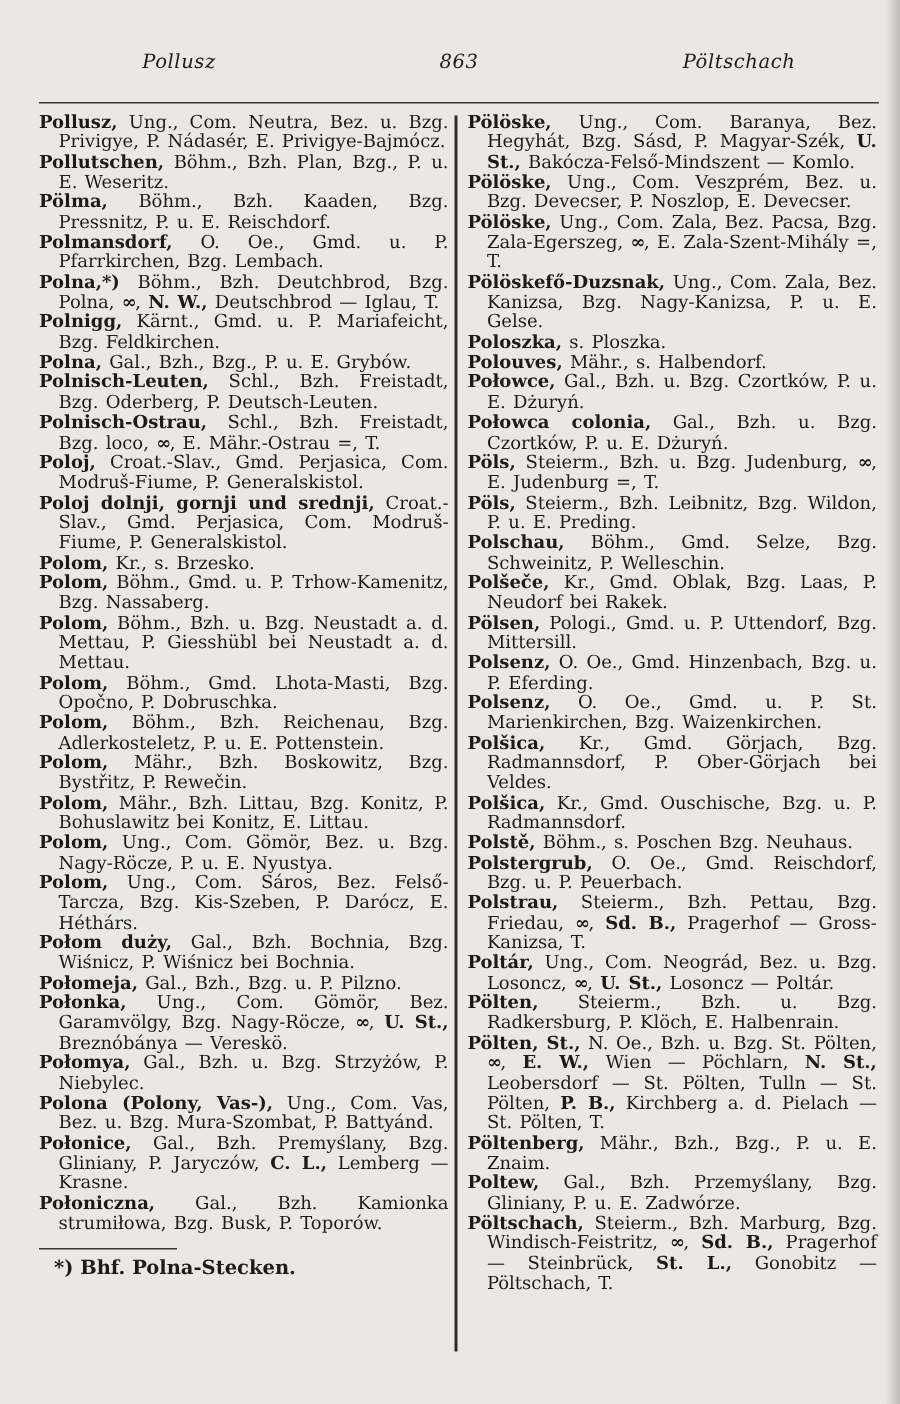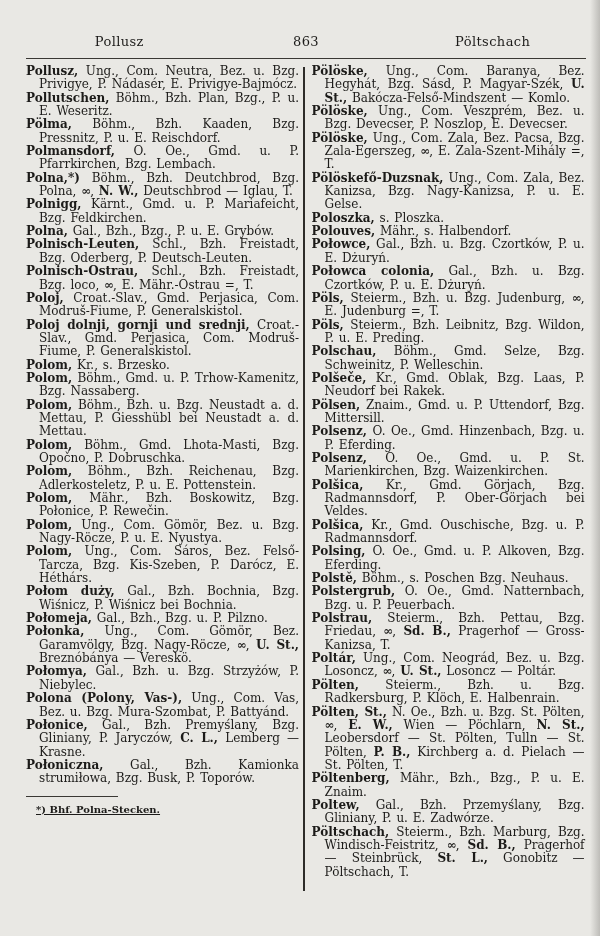--- a/index.html
+++ b/index.html
@@ -23,8 +23,9 @@
   .running-head {
     display: flex; align-items: baseline;
     font-size: 13px; letter-spacing: 0.4px;
-    padding-bottom: 9px;
+    padding-bottom: 19px;
     border-bottom: 1.4px solid #3a3834;
+    font-style: italic;
   }
   .running-head .cell { flex: 1; text-align: center; }
   .columns {

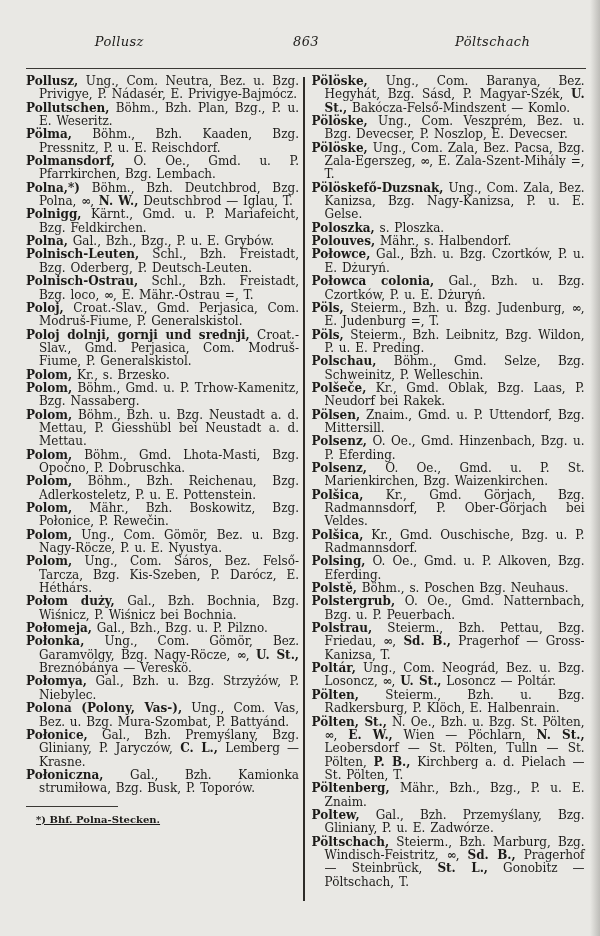--- a/index.html
+++ b/index.html
@@ -124,7 +124,7 @@
           <p class="entry"><span class="b">Pöls,</span><span class="i"> Steierm.,</span><span class="r"> Bzh. Leibnitz, Bzg. Wildon, P. u. E. Preding.</span></p>
           <p class="entry"><span class="b">Polschau,</span><span class="i"> Böhm.,</span><span class="r"> Gmd. Selze, Bzg. Schweinitz, P. Welleschin.</span></p>
           <p class="entry"><span class="b">Polšeče,</span><span class="i"> Kr.,</span><span class="r"> Gmd. Oblak, Bzg. Laas, P. Neudorf bei Rakek.</span></p>
-          <p class="entry"><span class="b">Pölsen,</span><span class="i"> Znaim.,</span><span class="r"> Gmd. u. P. Uttendorf, Bzg. Mittersill.</span></p>
+          <p class="entry"><span class="b">Pölsen,</span><span class="i"> Pologi.,</span><span class="r"> Gmd. u. P. Uttendorf, Bzg. Mittersill.</span></p>
           <p class="entry"><span class="b">Polsenz,</span><span class="i"> O. Oe.,</span><span class="r"> Gmd. Hinzenbach, Bzg. u. P. Eferding.</span></p>
           <p class="entry"><span class="b">Polsenz,</span><span class="i"> O. Oe.,</span><span class="r"> Gmd. u. P. St. Marienkirchen, Bzg. Waizenkirchen.</span></p>
           <p class="entry"><span class="b">Polšica,</span><span class="i"> Kr.,</span><span class="r"> Gmd. Görjach, Bzg. Radmannsdorf, P. Ober-Görjach bei Veldes.</span></p>

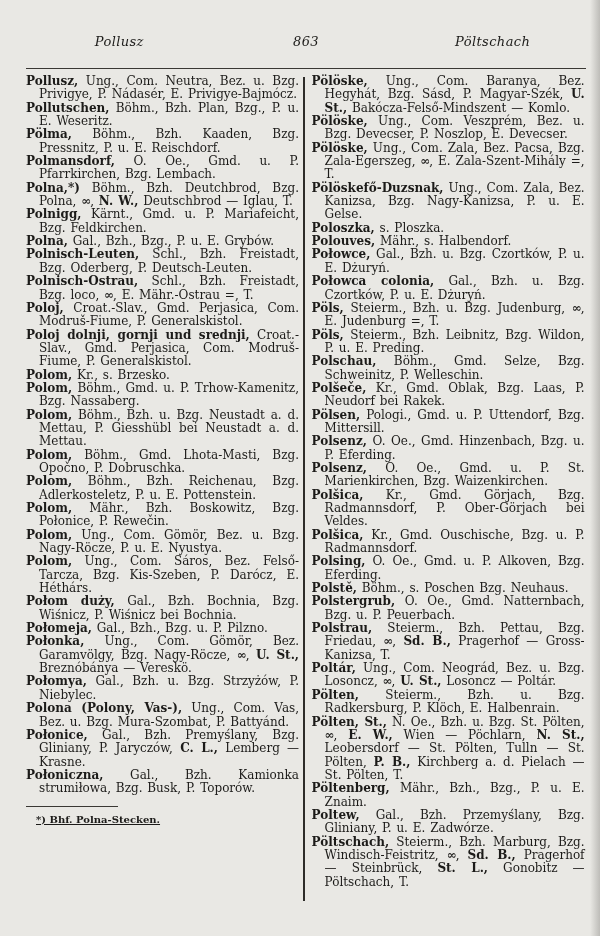--- a/index.html
+++ b/index.html
@@ -93,7 +93,7 @@
           <p class="entry"><span class="b">Polom,</span><span class="i"> Böhm.,</span><span class="r"> Bzh. u. Bzg. Neustadt a. d. Mettau, P. Giesshübl bei Neustadt a. d. Mettau.</span></p>
           <p class="entry"><span class="b">Polom,</span><span class="i"> Böhm.,</span><span class="r"> Gmd. Lhota-Masti, Bzg. Opočno, P. Dobruschka.</span></p>
           <p class="entry"><span class="b">Polom,</span><span class="i"> Böhm.,</span><span class="r"> Bzh. Reichenau, Bzg. Adlerkosteletz, P. u. E. Pottenstein.</span></p>
-          <p class="entry"><span class="b">Polom,</span><span class="i"> Mähr.,</span><span class="r"> Bzh. Boskowitz, Bzg. Połonice, P. Rewečin.</span></p>
+          <p class="entry"><span class="b">Polom,</span><span class="i"> Mähr.,</span><span class="r"> Bzh. Boskowitz, Bzg. Bystřitz, P. Rewečin.</span></p>
           <p class="entry"><span class="b">Polom,</span><span class="i"> Ung.,</span><span class="r"> Com. Gömör, Bez. u. Bzg. Nagy-Röcze, P. u. E. Nyustya.</span></p>
           <p class="entry"><span class="b">Polom,</span><span class="i"> Ung.,</span><span class="r"> Com. Sáros, Bez. Felső-Tarcza, Bzg. Kis-Szeben, P. Darócz, E. Héthárs.</span></p>
           <p class="entry"><span class="b">Połom duży,</span><span class="i"> Gal.,</span><span class="r"> Bzh. Bochnia, Bzg. Wiśnicz, P. Wiśnicz bei Bochnia.</span></p>

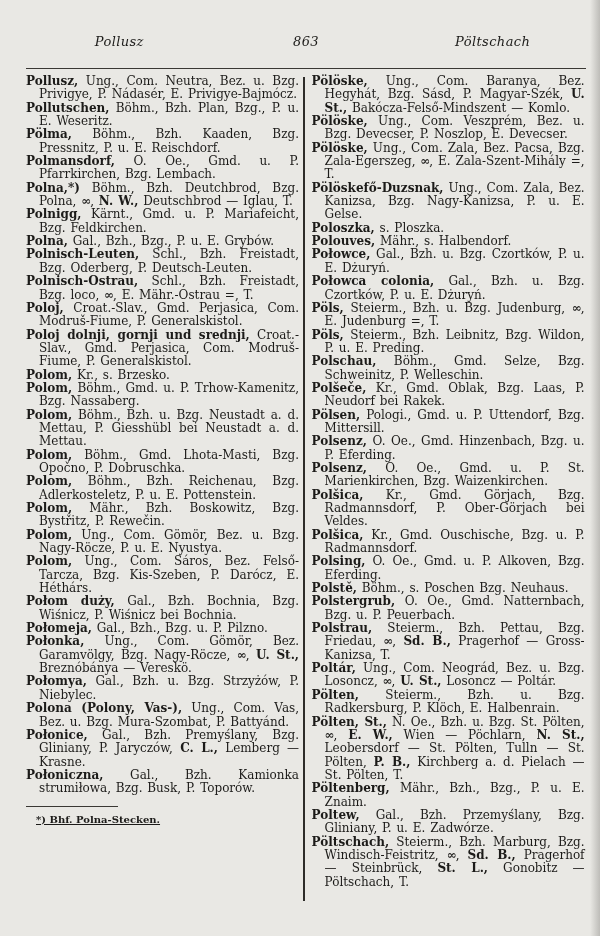--- a/index.html
+++ b/index.html
@@ -94,6 +94,7 @@
           <p class="entry"><span class="b">Polom,</span><span class="i"> Böhm.,</span><span class="r"> Gmd. Lhota-Masti, Bzg. Opočno, P. Dobruschka.</span></p>
           <p class="entry"><span class="b">Polom,</span><span class="i"> Böhm.,</span><span class="r"> Bzh. Reichenau, Bzg. Adlerkosteletz, P. u. E. Pottenstein.</span></p>
           <p class="entry"><span class="b">Polom,</span><span class="i"> Mähr.,</span><span class="r"> Bzh. Boskowitz, Bzg. Bystřitz, P. Rewečin.</span></p>
+          <p class="entry"><span class="b">Polom,</span><span class="i"> Mähr.,</span><span class="r"> Bzh. Littau, Bzg. Konitz, P. Bohuslawitz bei Konitz, E. Littau.</span></p>
           <p class="entry"><span class="b">Polom,</span><span class="i"> Ung.,</span><span class="r"> Com. Gömör, Bez. u. Bzg. Nagy-Röcze, P. u. E. Nyustya.</span></p>
           <p class="entry"><span class="b">Polom,</span><span class="i"> Ung.,</span><span class="r"> Com. Sáros, Bez. Felső-Tarcza, Bzg. Kis-Szeben, P. Darócz, E. Héthárs.</span></p>
           <p class="entry"><span class="b">Połom duży,</span><span class="i"> Gal.,</span><span class="r"> Bzh. Bochnia, Bzg. Wiśnicz, P. Wiśnicz bei Bochnia.</span></p>

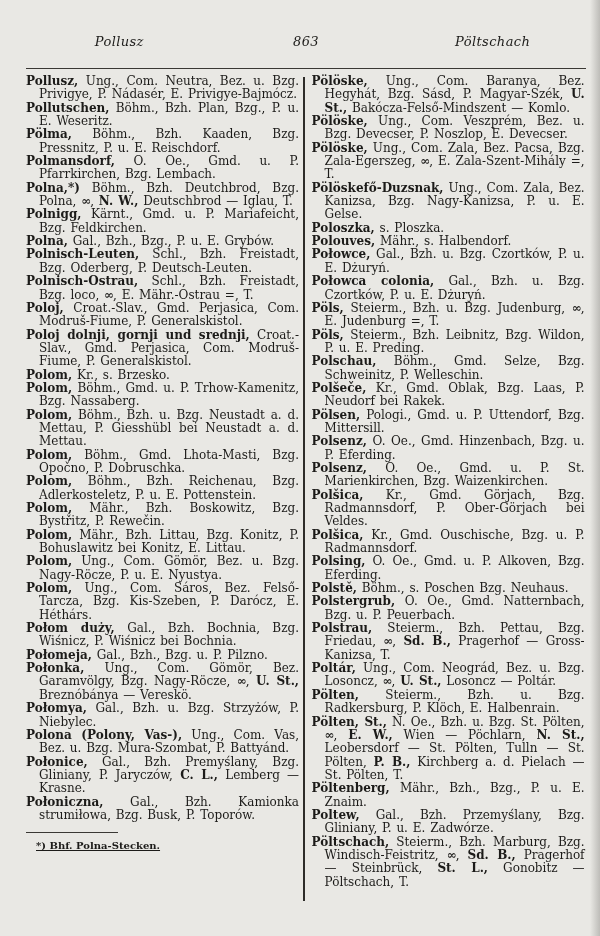--- a/index.html
+++ b/index.html
@@ -130,7 +130,6 @@
           <p class="entry"><span class="b">Polsenz,</span><span class="i"> O. Oe.,</span><span class="r"> Gmd. u. P. St. Marienkirchen, Bzg. Waizenkirchen.</span></p>
           <p class="entry"><span class="b">Polšica,</span><span class="i"> Kr.,</span><span class="r"> Gmd. Görjach, Bzg. Radmannsdorf, P. Ober-Görjach bei Veldes.</span></p>
           <p class="entry"><span class="b">Polšica,</span><span class="i"> Kr.,</span><span class="r"> Gmd. Ouschische, Bzg. u. P. Radmannsdorf.</span></p>
-          <p class="entry"><span class="b">Polsing,</span><span class="i"> O. Oe.,</span><span class="r"> Gmd. u. P. Alkoven, Bzg. Eferding.</span></p>
           <p class="entry"><span class="b">Polstě,</span><span class="i"> Böhm.,</span><span class="r"> s. Poschen Bzg. Neuhaus.</span></p>
           <p class="entry"><span class="b">Polstergrub,</span><span class="i"> O. Oe.,</span><span class="r"> Gmd. Natternbach, Bzg. u. P. Peuerbach.</span></p>
           <p class="entry"><span class="b">Polstrau,</span><span class="i"> Steierm.,</span><span class="r"> Bzh. Pettau, Bzg. Friedau, </span><span class="icon">∞</span><span class="r">, </span><span class="b">Sd. B.,</span><span class="r"> Pragerhof — Gross-Kanizsa, T.</span></p>

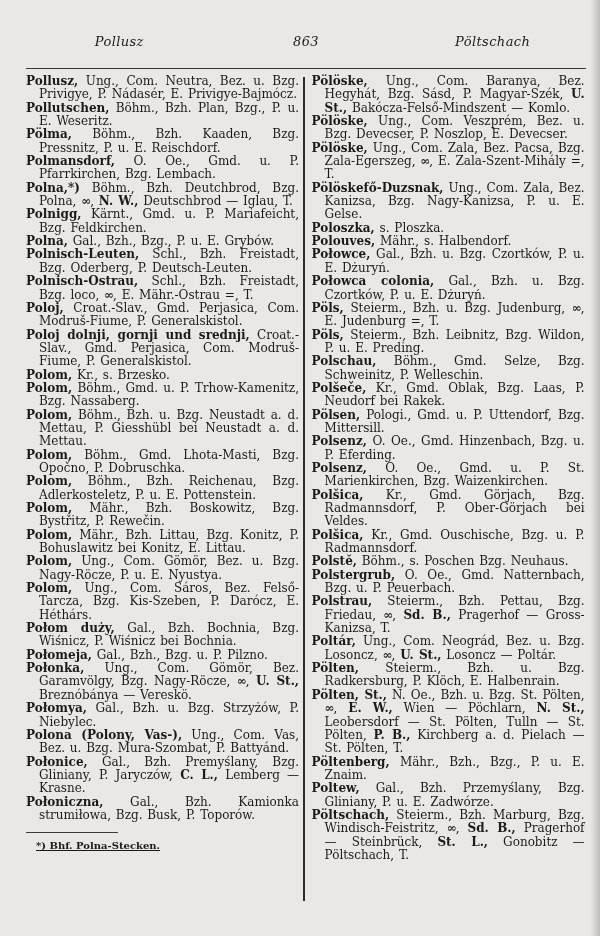--- a/index.html
+++ b/index.html
@@ -131,7 +131,7 @@
           <p class="entry"><span class="b">Polšica,</span><span class="i"> Kr.,</span><span class="r"> Gmd. Görjach, Bzg. Radmannsdorf, P. Ober-Görjach bei Veldes.</span></p>
           <p class="entry"><span class="b">Polšica,</span><span class="i"> Kr.,</span><span class="r"> Gmd. Ouschische, Bzg. u. P. Radmannsdorf.</span></p>
           <p class="entry"><span class="b">Polstě,</span><span class="i"> Böhm.,</span><span class="r"> s. Poschen Bzg. Neuhaus.</span></p>
-          <p class="entry"><span class="b">Polstergrub,</span><span class="i"> O. Oe.,</span><span class="r"> Gmd. Natternbach, Bzg. u. P. Peuerbach.</span></p>
+          <p class="entry"><span class="b">Polstergrub,</span><span class="i"> O. Oe.,</span><span class="r"> Gmd. Reischdorf, Bzg. u. P. Peuerbach.</span></p>
           <p class="entry"><span class="b">Polstrau,</span><span class="i"> Steierm.,</span><span class="r"> Bzh. Pettau, Bzg. Friedau, </span><span class="icon">∞</span><span class="r">, </span><span class="b">Sd. B.,</span><span class="r"> Pragerhof — Gross-Kanizsa, T.</span></p>
           <p class="entry"><span class="b">Poltár,</span><span class="i"> Ung.,</span><span class="r"> Com. Neográd, Bez. u. Bzg. Losoncz, </span><span class="icon">∞</span><span class="r">, </span><span class="b">U. St.,</span><span class="r"> Losoncz — Poltár.</span></p>
           <p class="entry"><span class="b">Pölten,</span><span class="i"> Steierm.,</span><span class="r"> Bzh. u. Bzg. Radkersburg, P. Klöch, E. Halbenrain.</span></p>

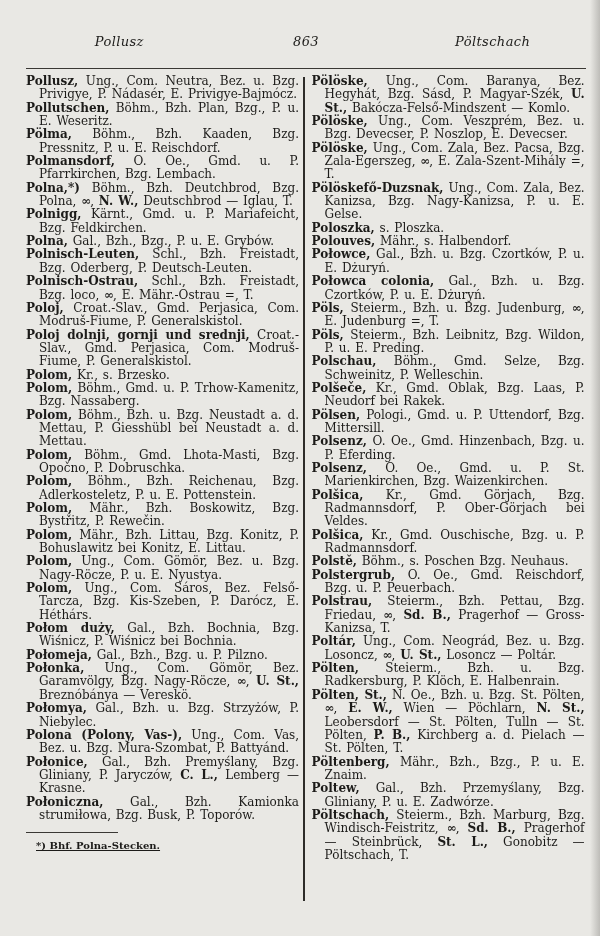--- a/index.html
+++ b/index.html
@@ -58,9 +58,8 @@
   }
   .footnote {
     margin: 0 0 0 10px;
-    font-size: 10px; font-weight: bold;
+    font-size: 13px; font-weight: bold;
     line-height: 13px;
-    text-decoration: underline;
   }
 </style>
 </head>

